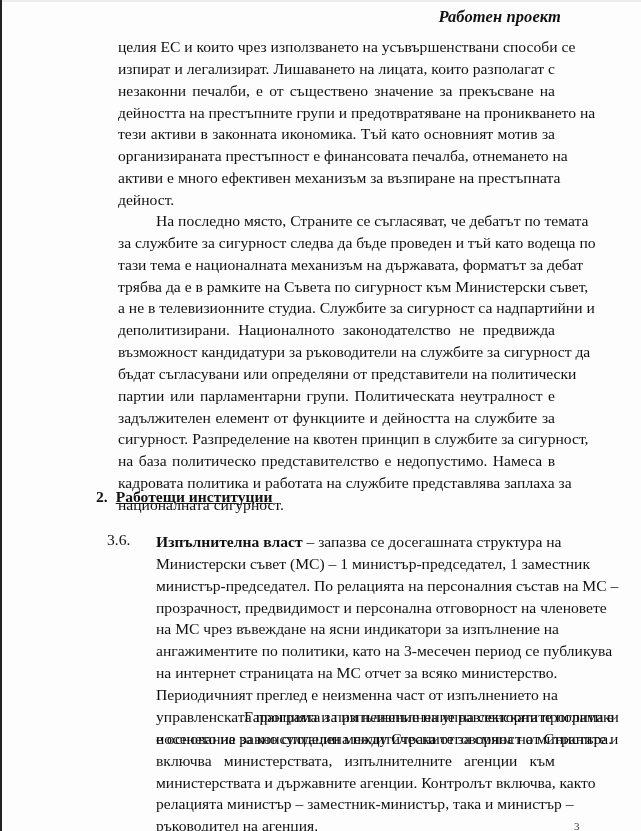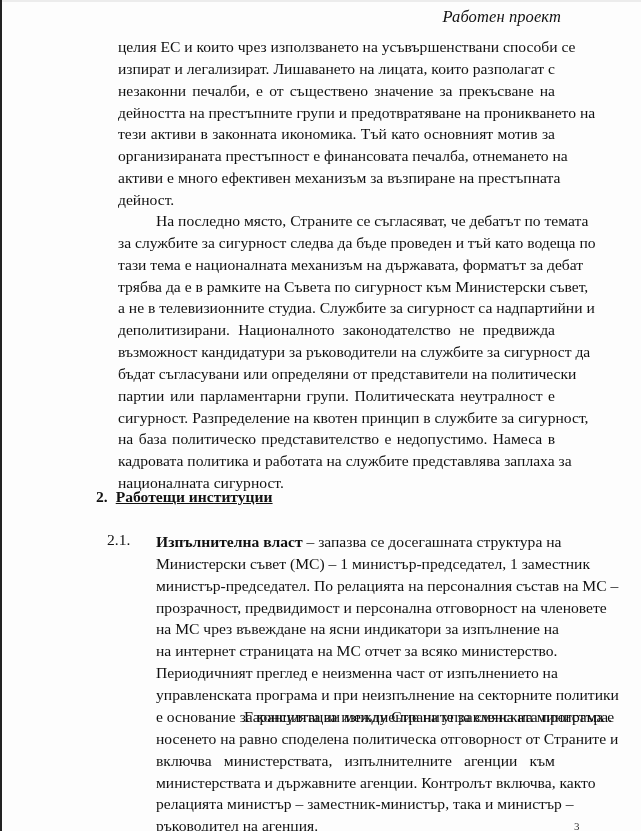--- a/index.html
+++ b/index.html
@@ -13,7 +13,7 @@
   .top-shade { position:absolute; left:0; top:0; width:641px; height:2px; background:#ececec; }
   .page-header {
     position:absolute; top:7px; right:80px;
-    font-size:16.5px; font-weight:normal; font-style:italic; letter-spacing:0.1px;
+    font-size:16.5px; font-weight:bold; font-style:italic; letter-spacing:0.1px;
   }
   .para {
     position:absolute; left:118px; width:437px;

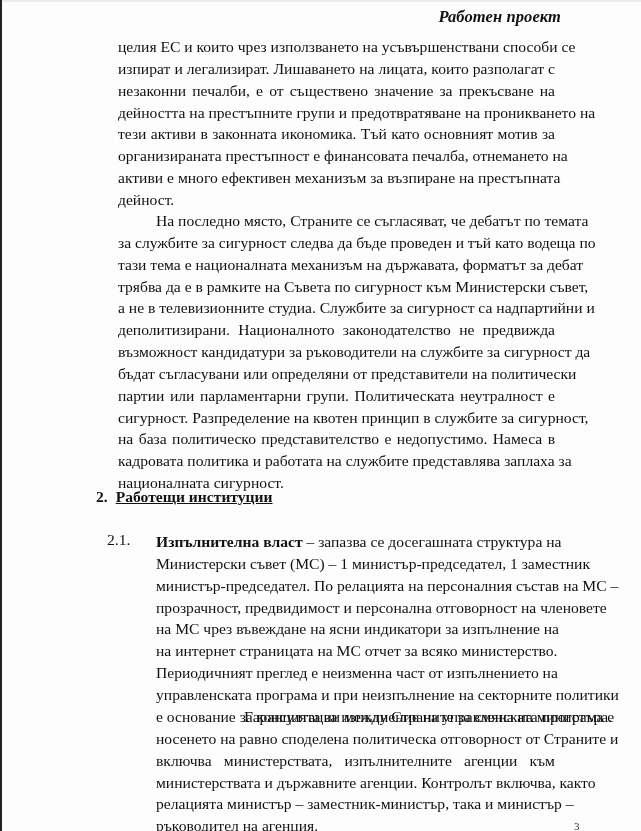--- a/index.html
+++ b/index.html
@@ -69,6 +69,7 @@
   <span class="line">възможност кандидатури за ръководители на службите за сигурност да</span>
   <span class="line">бъдат съгласувани или определяни от представители на политически</span>
   <span class="line">партии или парламентарни групи. Политическата неутралност е</span>
+  <span class="line">задължителен елемент от функциите и дейността на службите за</span>
   <span class="line">сигурност. Разпределение на квотен принцип в службите за сигурност,</span>
   <span class="line">на база политическо представителство е недопустимо. Намеса в</span>
   <span class="line">кадровата политика и работата на службите представлява заплаха за</span>

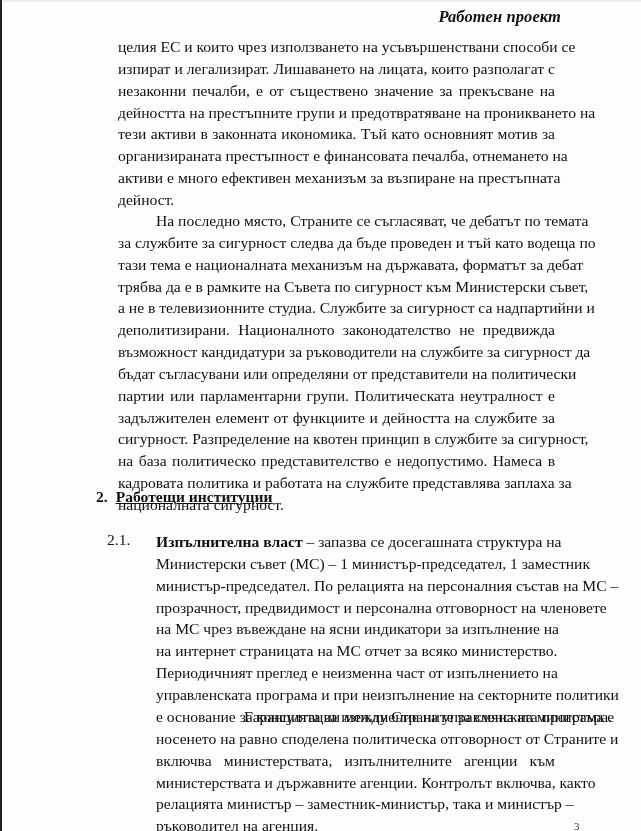--- a/index.html
+++ b/index.html
@@ -80,7 +80,7 @@
   <span class="num">2.</span><span class="title">Работещи институции</span>
 </div>
 
-<div class="sub-num">2.1.</div>
+<div class="sub-num">3.6.</div>
 
 <div class="para p3">
   <span class="line"><span class="bold">Изпълнителна власт</span><span> – запазва се досегашната структура на</span></span>

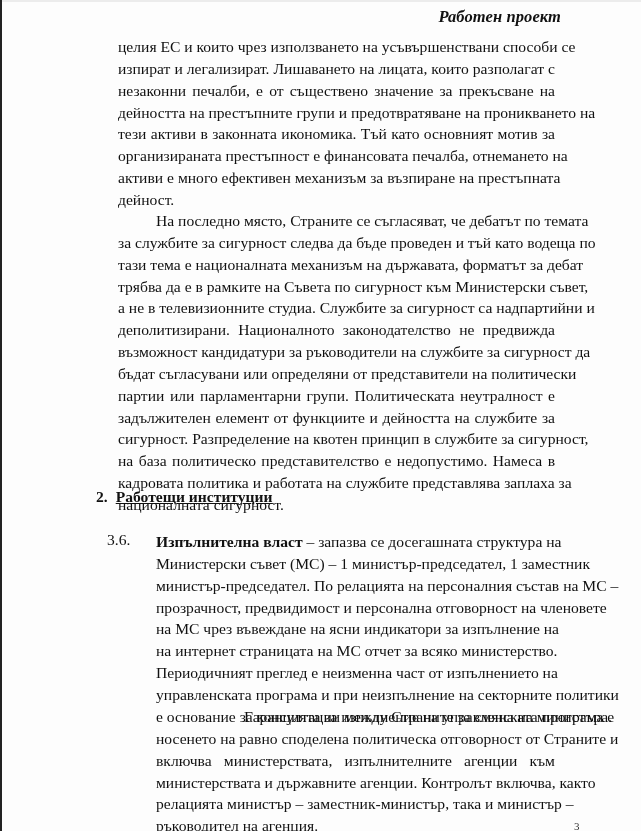--- a/index.html
+++ b/index.html
@@ -88,6 +88,7 @@
   <span class="line">министър-председател. По релацията на персоналния състав на МС –</span>
   <span class="line">прозрачност, предвидимост и персонална отговорност на членовете</span>
   <span class="line">на МС чрез въвеждане на ясни индикатори за изпълнение на</span>
+  <span class="line">ангажиментите по политики, като на 3-месечен период се публикува</span>
   <span class="line">на интернет страницата на МС отчет за всяко министерство.</span>
   <span class="line">Периодичният преглед е неизменна част от изпълнението на</span>
   <span class="line">управленската програма и при неизпълнение на секторните политики</span>

